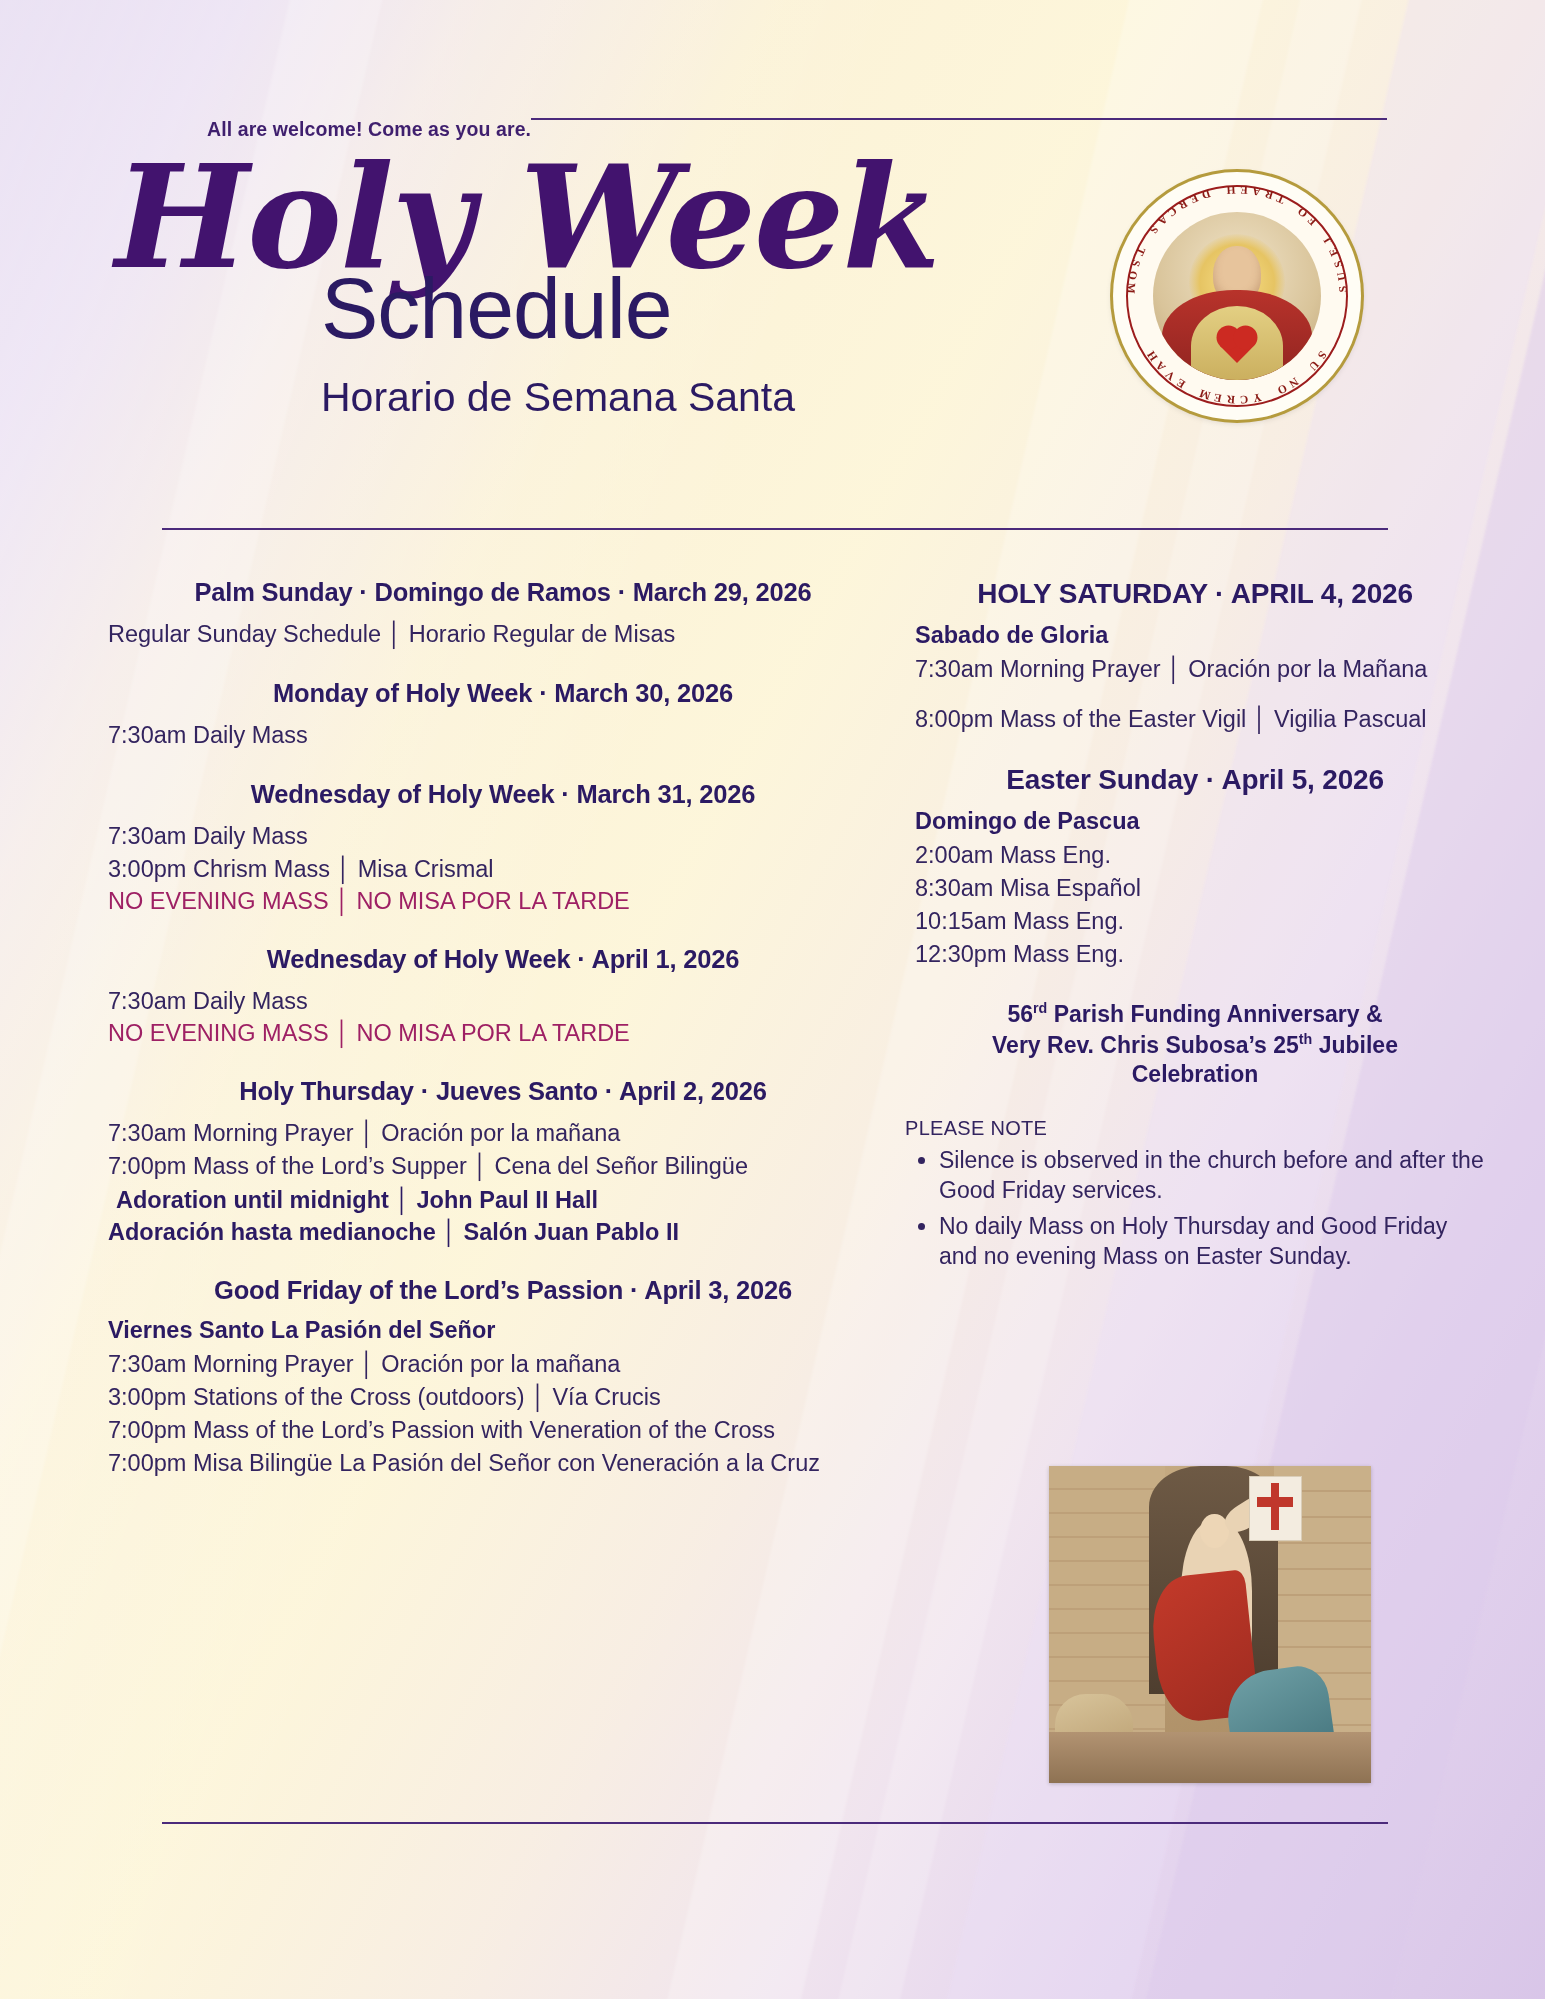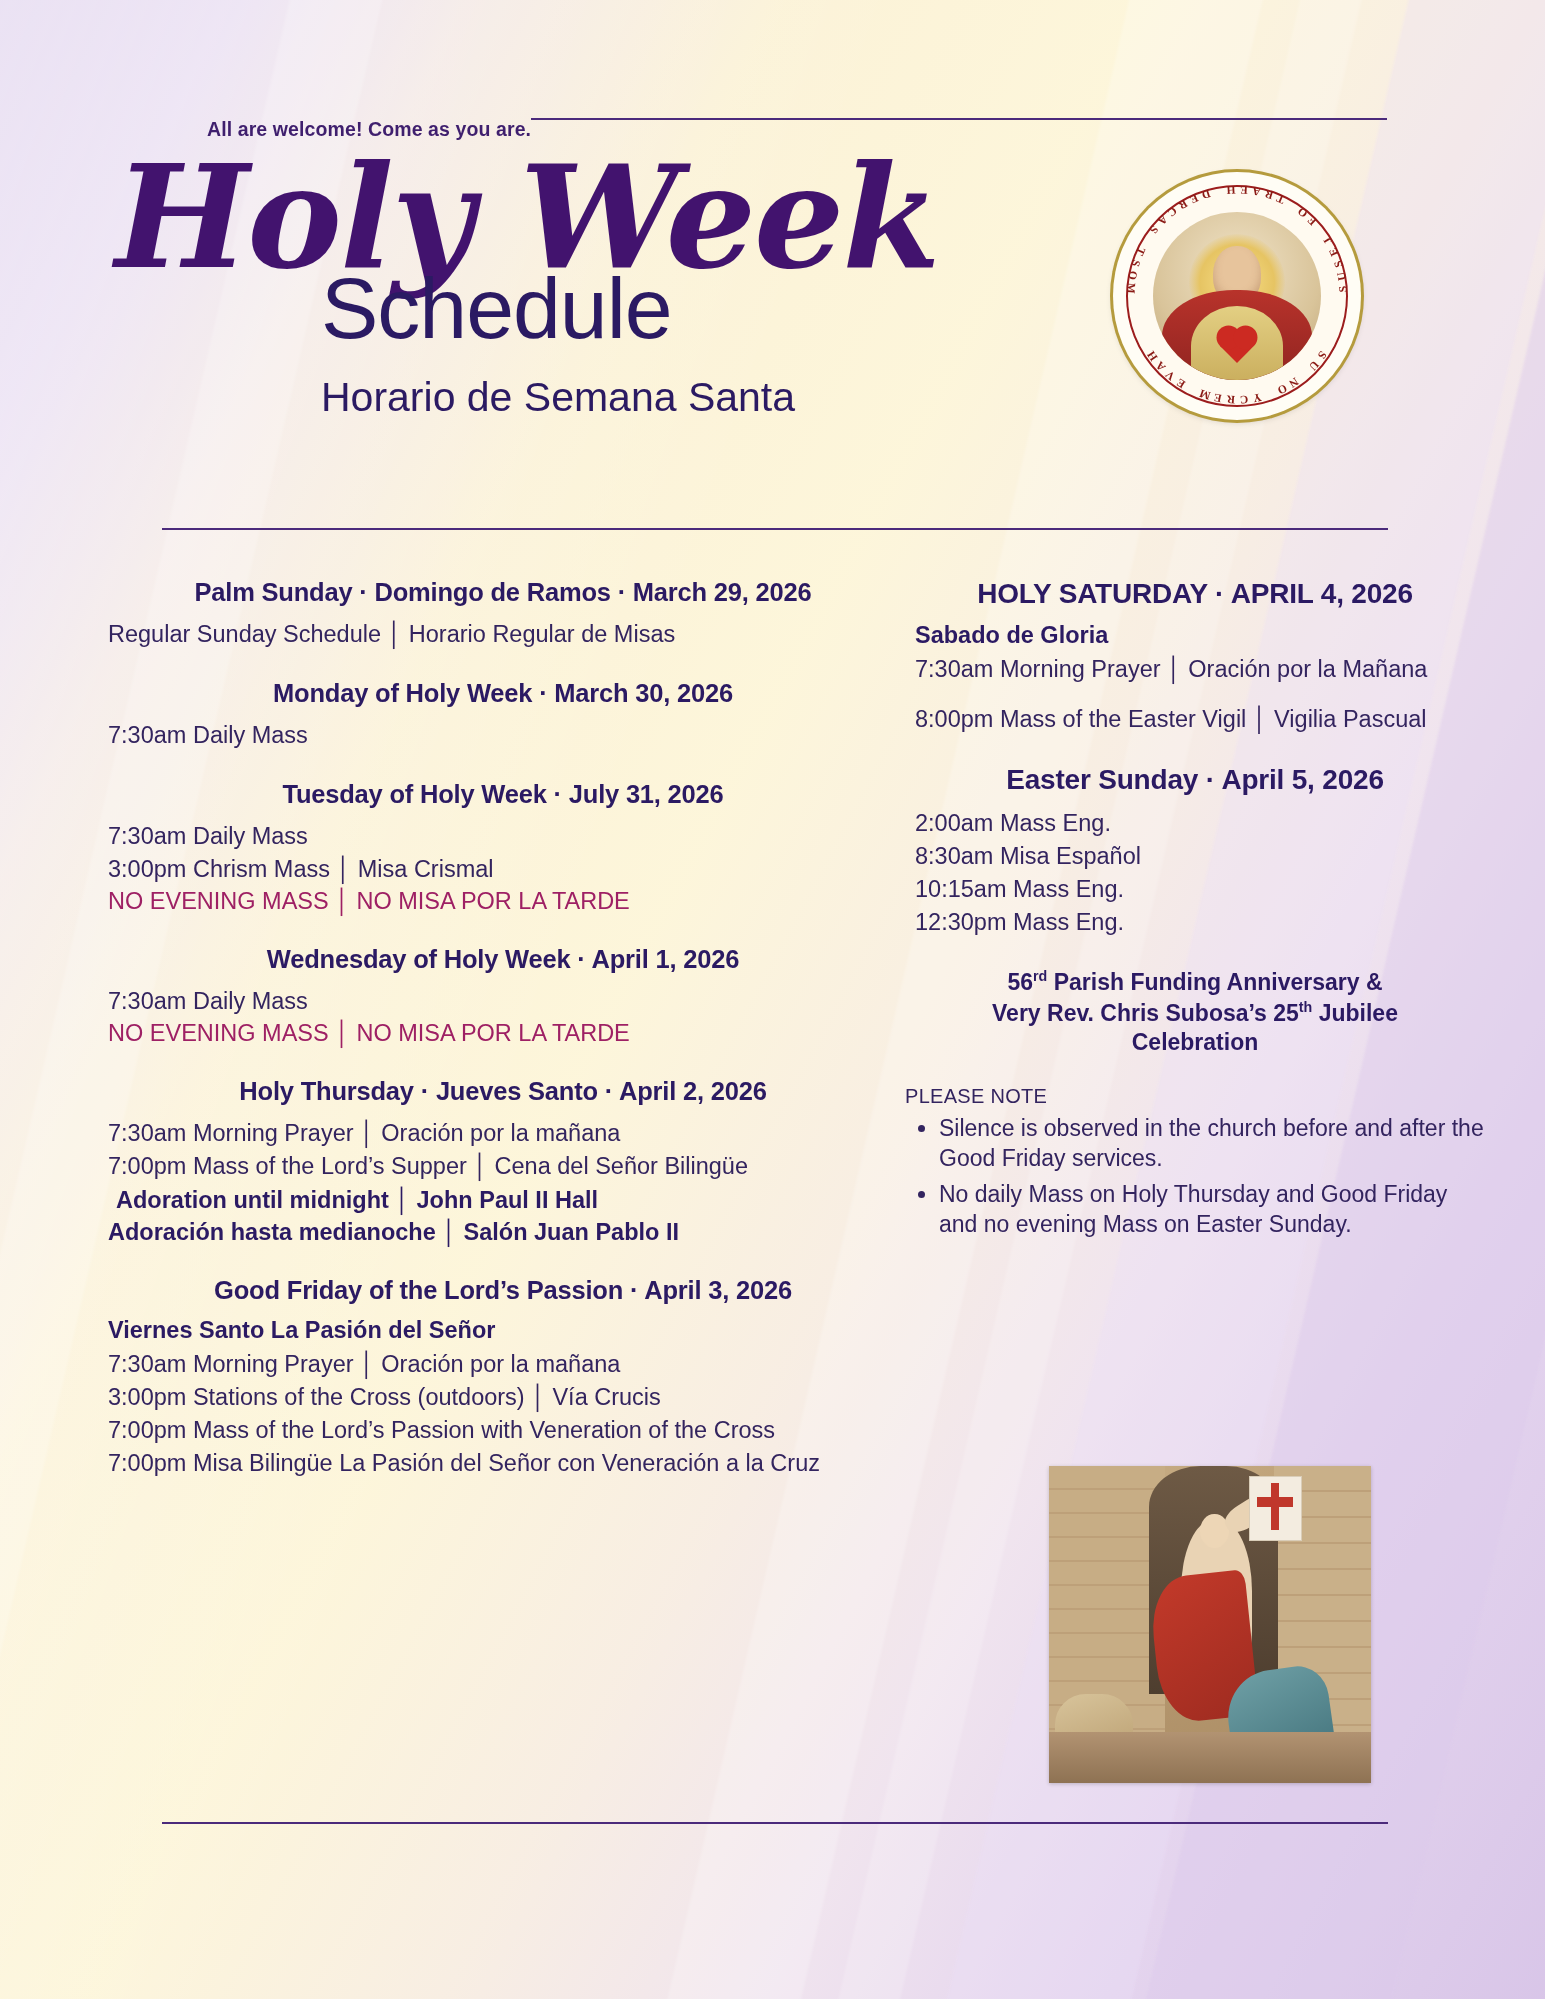--- a/index.html
+++ b/index.html
@@ -488,7 +488,7 @@
           </div>
         </div>
         <div class="blk">
-          <h3>Tuesday of Holy Week · July 31, 2026</h3>
+          <h3>Wednesday of Holy Week · March 31, 2026</h3>
           <div>
             <div class="line">7:30am Daily Mass</div>
             <div class="line">3:00pm Chrism Mass │ Misa Crismal</div>

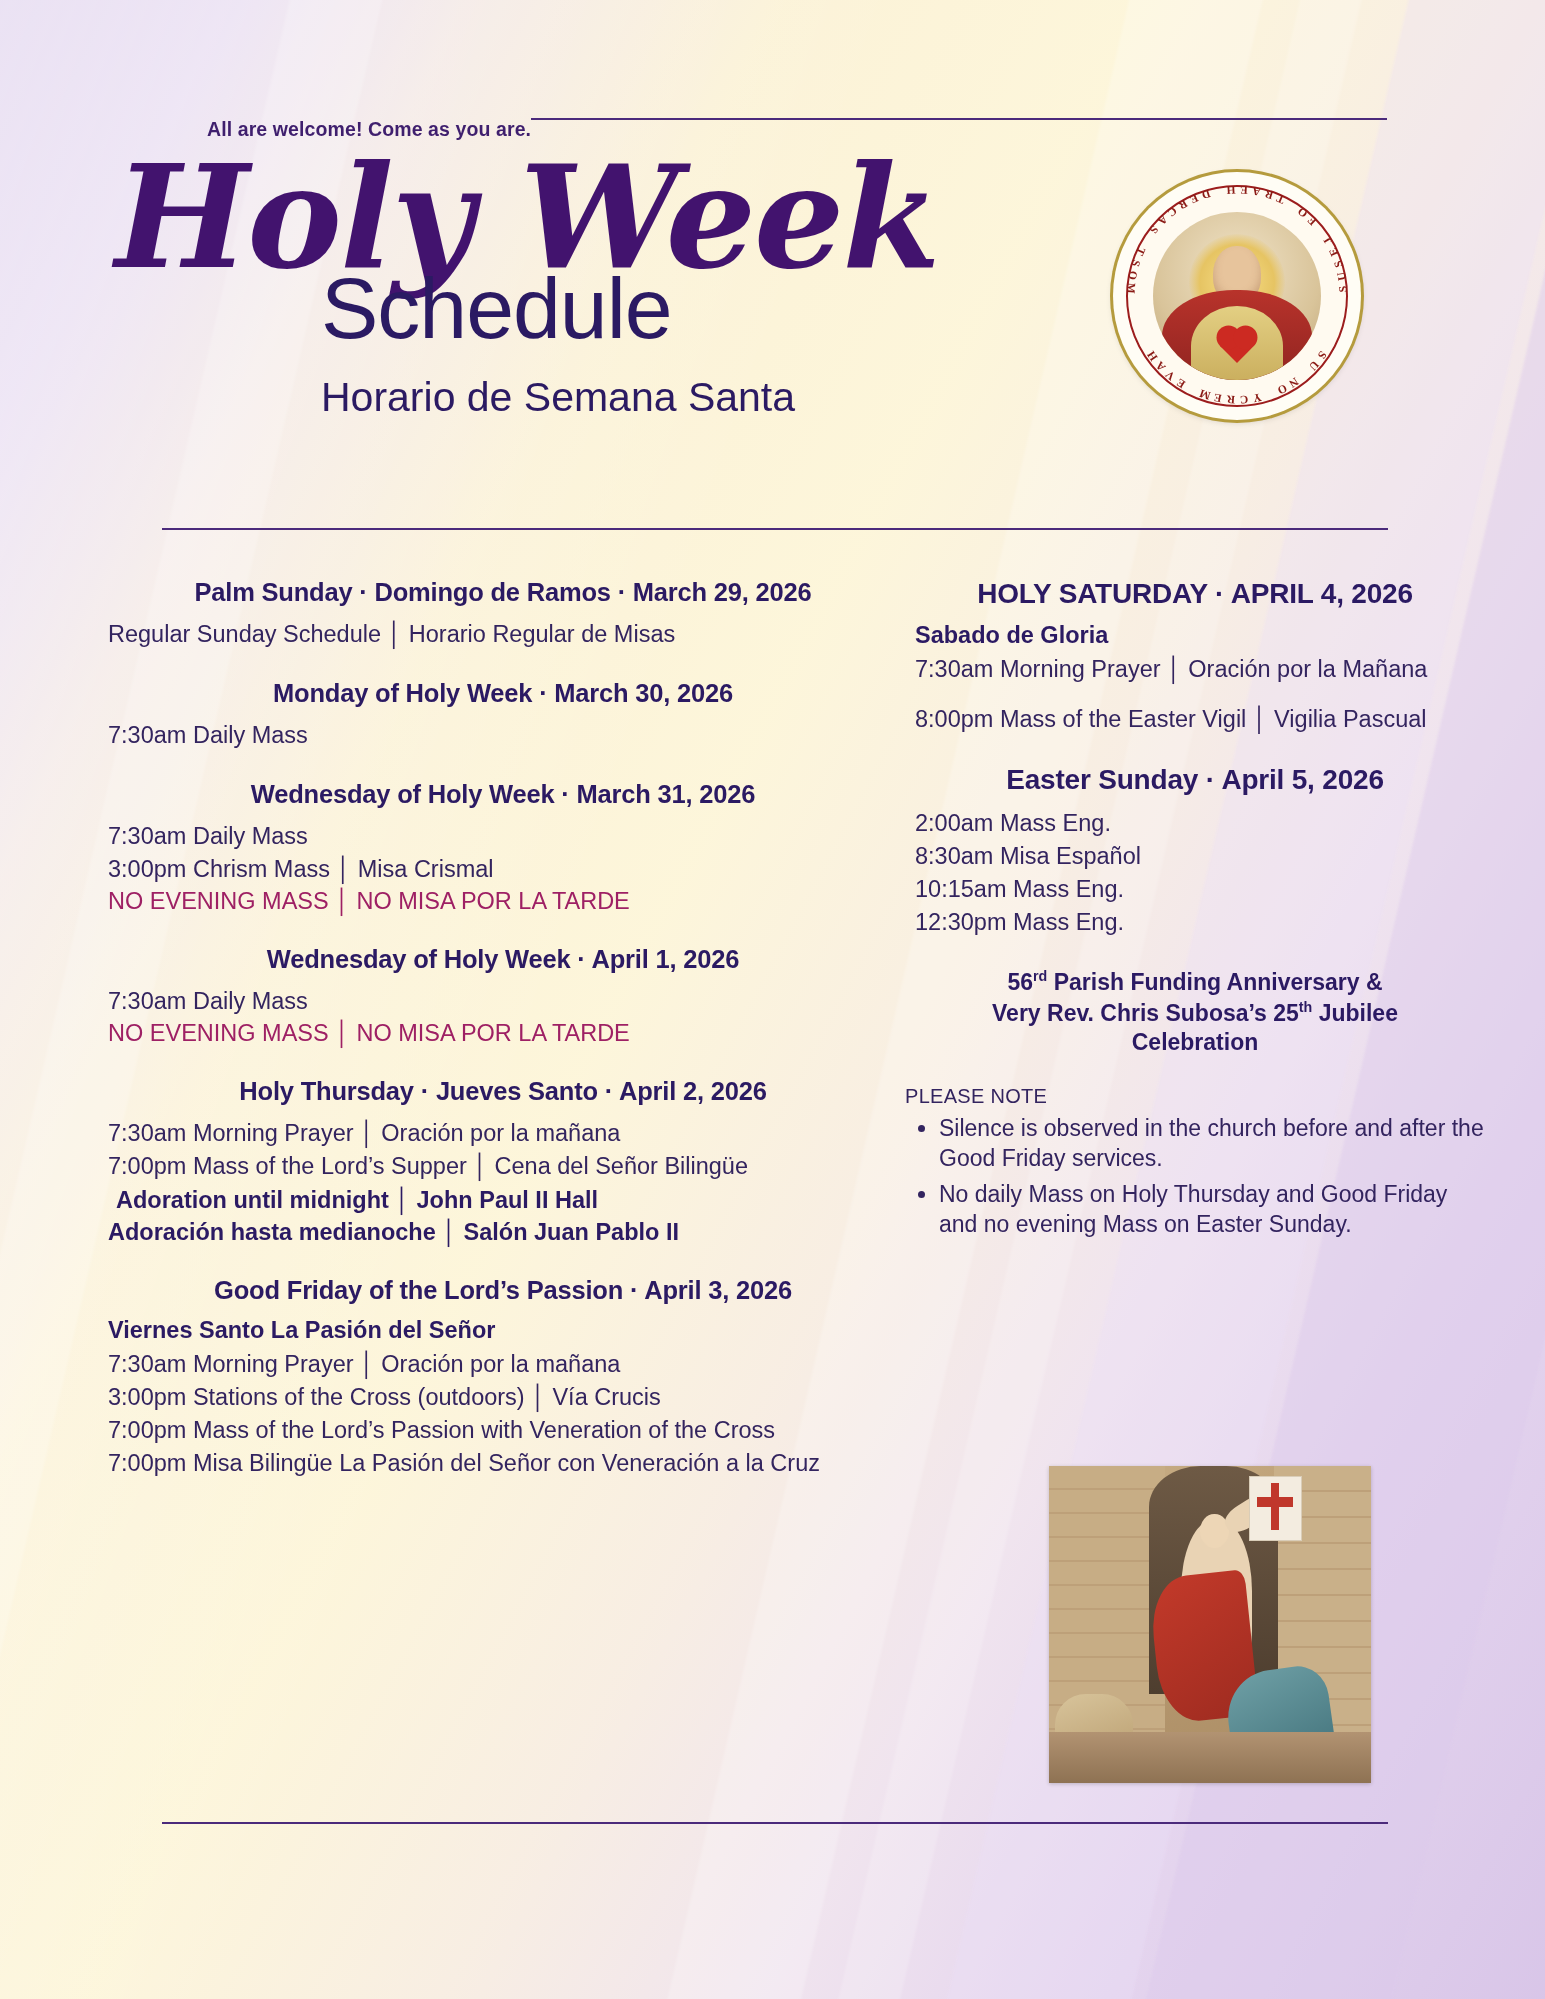--- a/index.html
+++ b/index.html
@@ -537,6 +537,7 @@
           <div class="blk">
             <h3 class="big">Easter Sunday · April 5, 2026</h3>
             <div class="right-indent">
+              <div class="bold-line">Domingo de Pascua</div>
               <div class="line">2:00am Mass Eng.</div>
               <div class="line">8:30am Misa Español</div>
               <div class="line">10:15am Mass Eng.</div>

